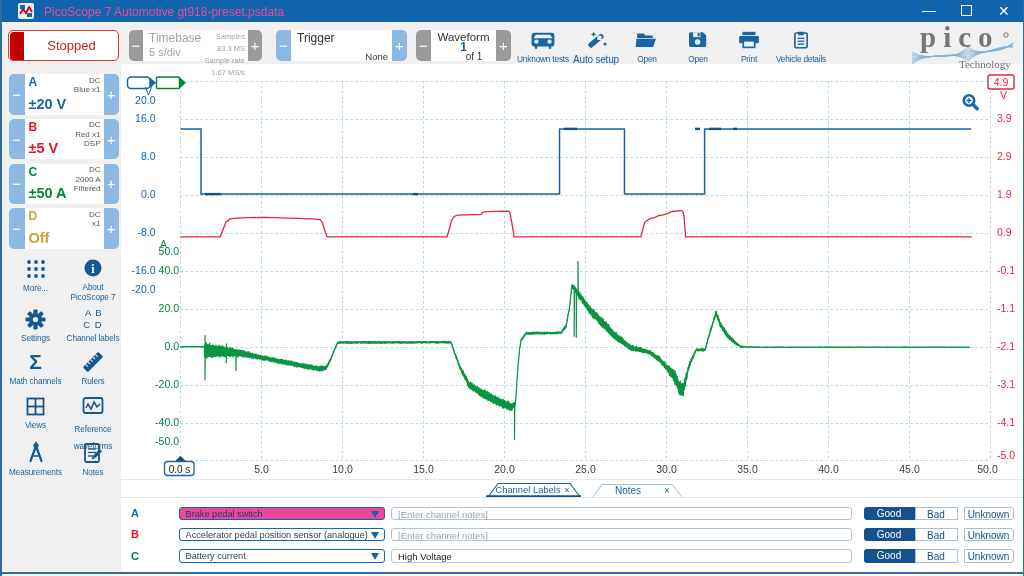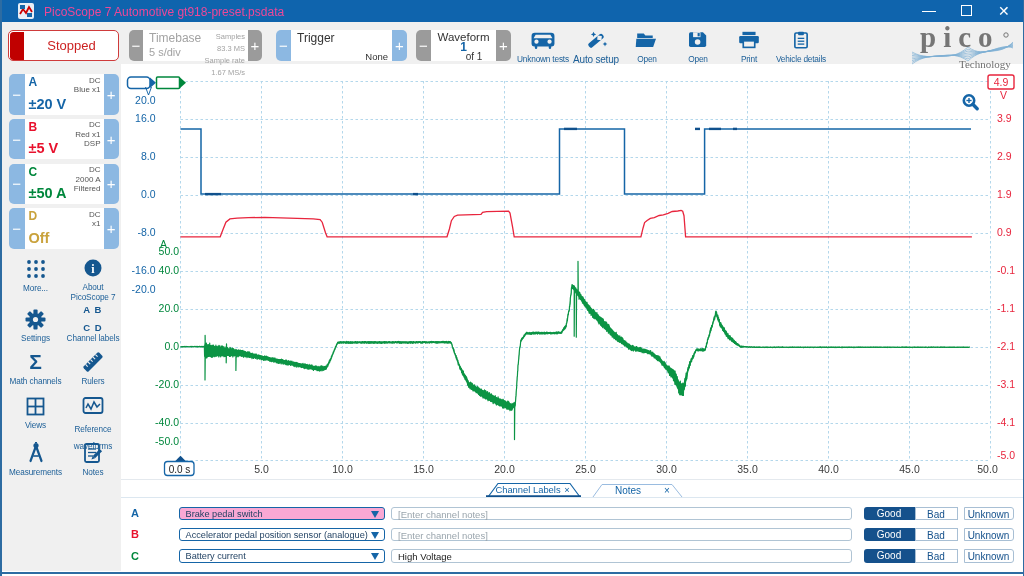--- a/index.html
+++ b/index.html
@@ -170,7 +170,7 @@
       </g>
     </svg>
   </div><div style="position:absolute;left:-9.5px;top:334px;width:90px;text-align:center;font-size:8.2px;letter-spacing:-0.1px;line-height:9.5px;color:#1b5e97">Settings</div><div style="position:absolute;left:82px;top:308px;width:22px;height:22px;display:flex;align-items:center;justify-content:center">
-    <div style="font-size:9.5px;font-weight:bold;color:#15578f;line-height:18px;text-align:left;letter-spacing:1px">A B<br>C D</div>
+    <div style="font-size:9.5px;font-weight:normal;color:#15578f;line-height:12px;text-align:right;letter-spacing:1px">A B<br>C D</div>
   </div><div style="position:absolute;left:48px;top:334px;width:90px;text-align:center;font-size:8.2px;letter-spacing:-0.1px;line-height:9.5px;color:#1b5e97">Channel labels</div><div style="position:absolute;left:24.5px;top:351px;width:22px;height:22px;display:flex;align-items:center;justify-content:center">
     <div style="font-size:21px;font-weight:bold;color:#15578f;line-height:20px">Σ</div>
   </div><div style="position:absolute;left:-9.5px;top:377px;width:90px;text-align:center;font-size:8.2px;letter-spacing:-0.1px;line-height:9.5px;color:#1b5e97">Math channels</div><div style="position:absolute;left:82px;top:351px;width:22px;height:22px;display:flex;align-items:center;justify-content:center">

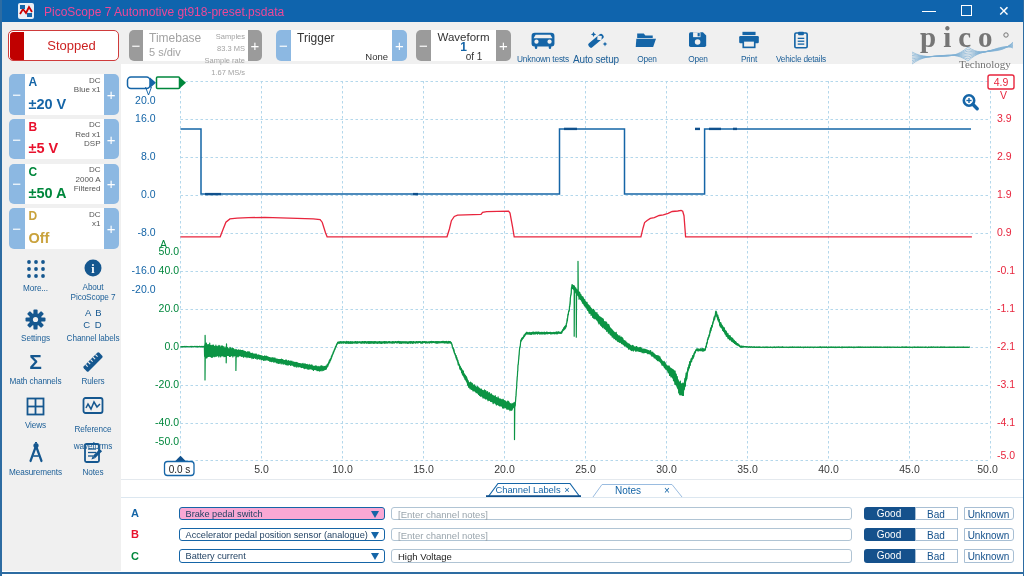--- a/index.html
+++ b/index.html
@@ -339,7 +339,7 @@
 </svg>
 <div style="position:absolute;left:121px;top:497px;width:903px;height:1px;background:#dce7f0"></div>
 <div style="position:absolute;left:131px;top:507.0px;width:12px;color:#1565a7;font-weight:bold;font-size:11px">A</div>
-<div style="position:absolute;left:178.5px;top:506.5px;width:206px;height:13.5px;border:1px solid #1565a7;border-radius:3px;background:#f9a8d4">
+<div style="position:absolute;left:178.5px;top:506.5px;width:206px;height:13.5px;border:1px solid #1565a7;border-radius:3px;background:#ec4899">
 <div style="position:absolute;left:6px;top:1px;font-size:9.2px;color:#1b3c5e;white-space:nowrap">Brake pedal switch</div>
 <div style="position:absolute;right:5px;top:3px;width:0;height:0;border-left:4.5px solid transparent;border-right:4.5px solid transparent;border-top:7px solid #1565a7"></div>
   </div>

